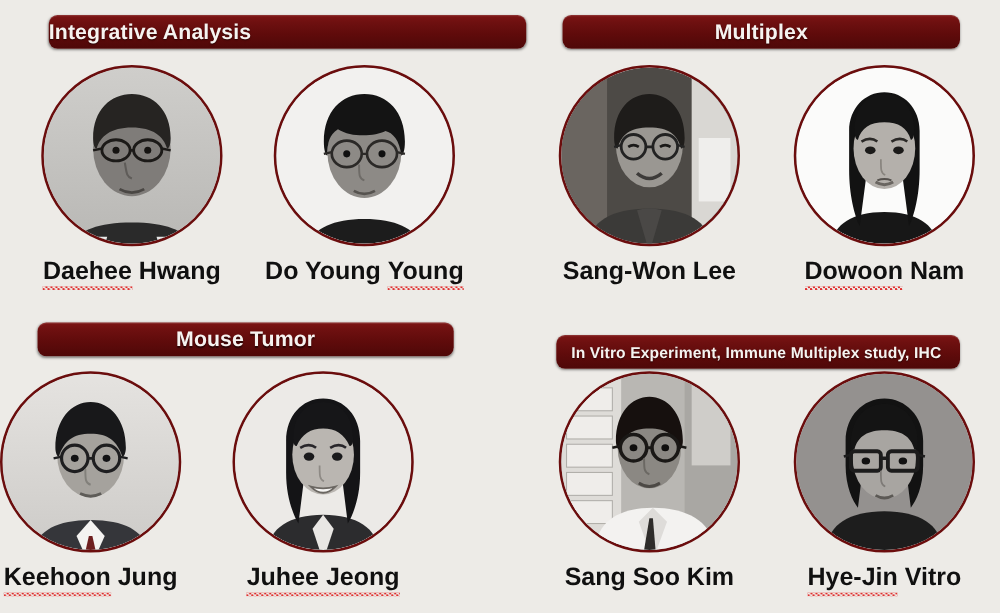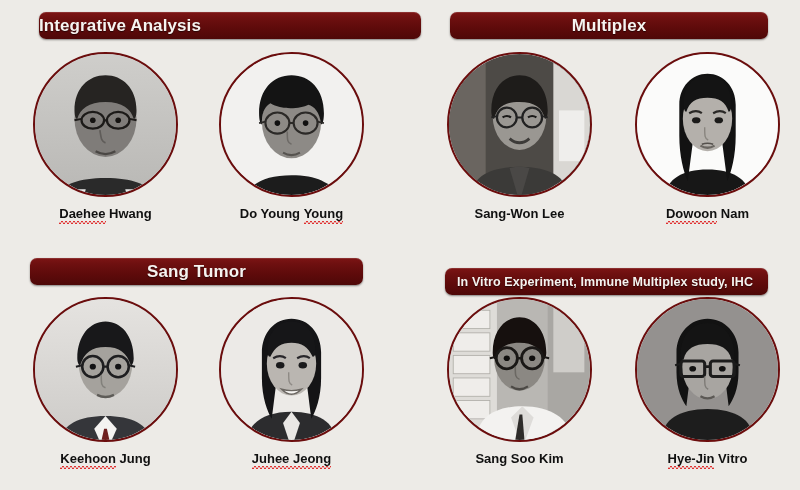--- a/index.html
+++ b/index.html
@@ -100,7 +100,7 @@
 
   .person-name {
     margin-top: 9px;
-    font-size: 13px;
+    font-size: 20px;
     font-weight: bold;
     color: #101010;
     white-space: nowrap;

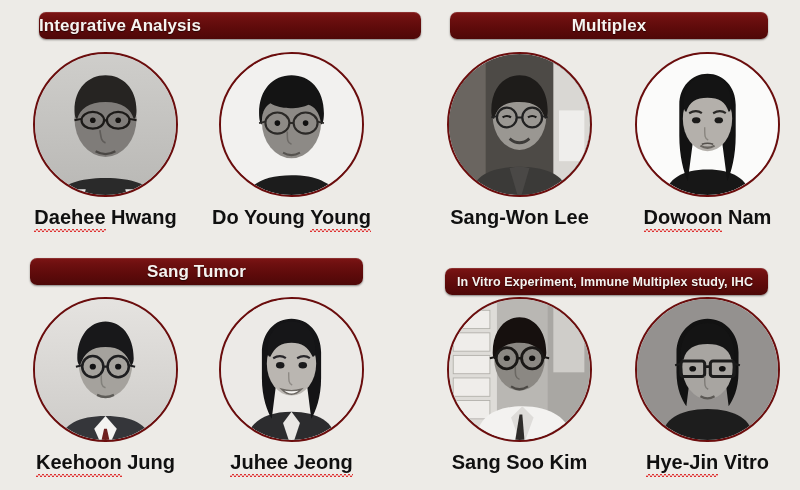--- a/index.html
+++ b/index.html
@@ -252,7 +252,7 @@
 
   <div class="group" id="group-2">
     <div class="banner">
-      <span class="banner-label">Sang Tumor</span>
+      <span class="banner-label">Mouse Tumor</span>
     </div>
     <div class="people">
 

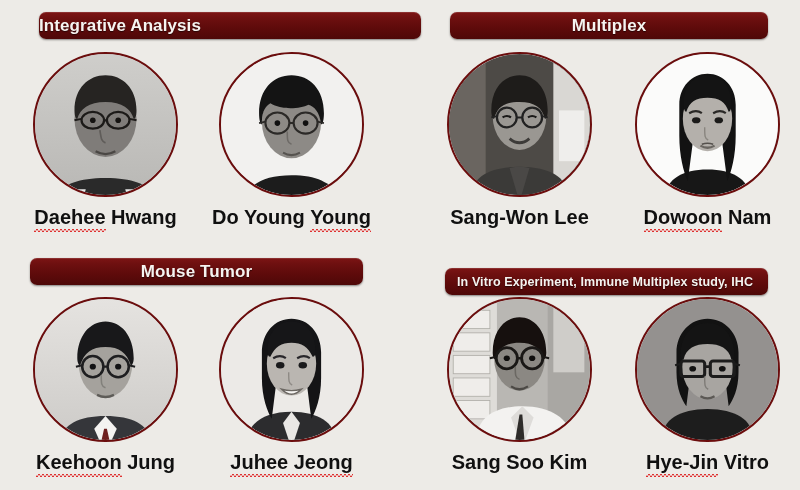--- a/index.html
+++ b/index.html
@@ -70,7 +70,7 @@
   }
   #group-0 .people { padding-left: 33px; gap: 41px; }
   #group-1 .people { padding-left: 29px; gap: 43px; }
-  #group-2 .people { padding-left: 33px; gap: 41px; }
+  #group-2 .people { gap: 41px; }
   #group-3 .people { padding-left: 29px; gap: 43px; }
 
   .person {

